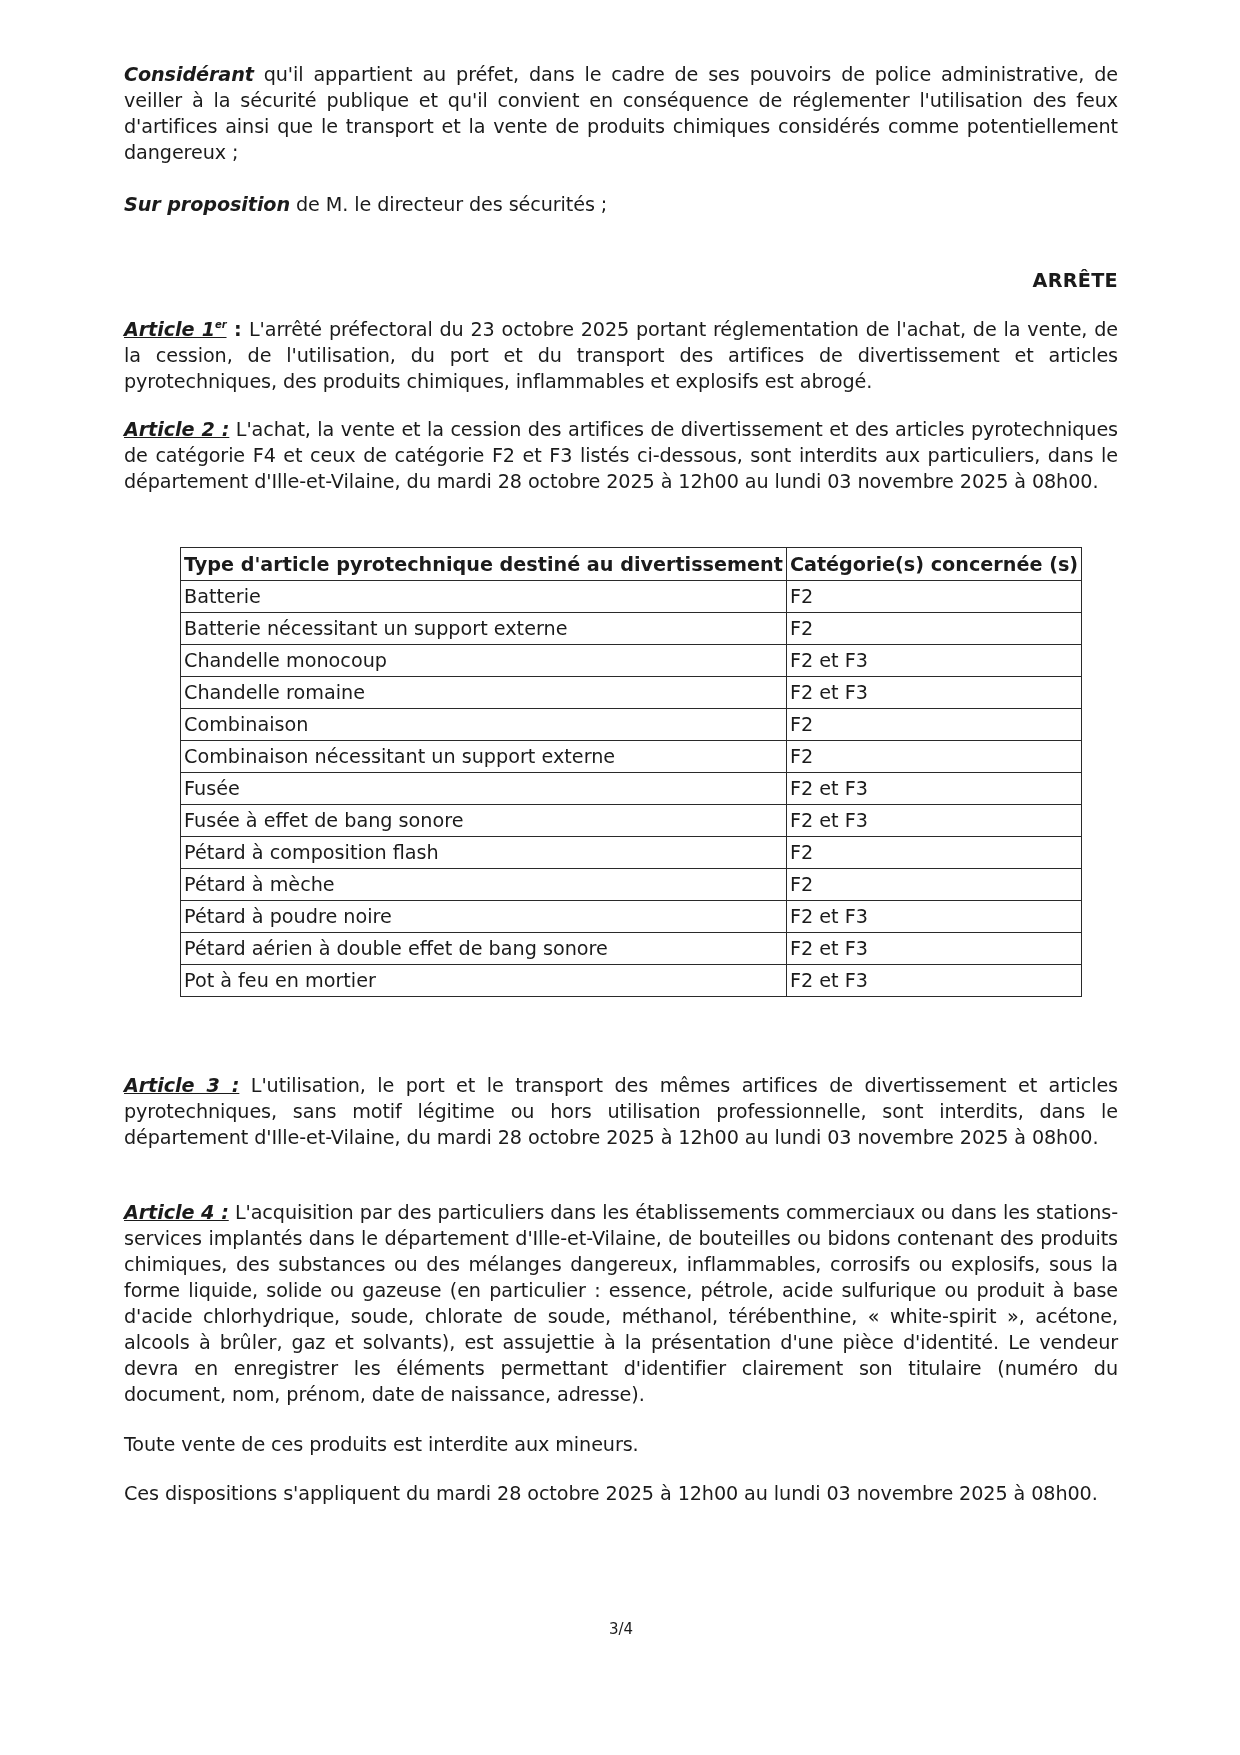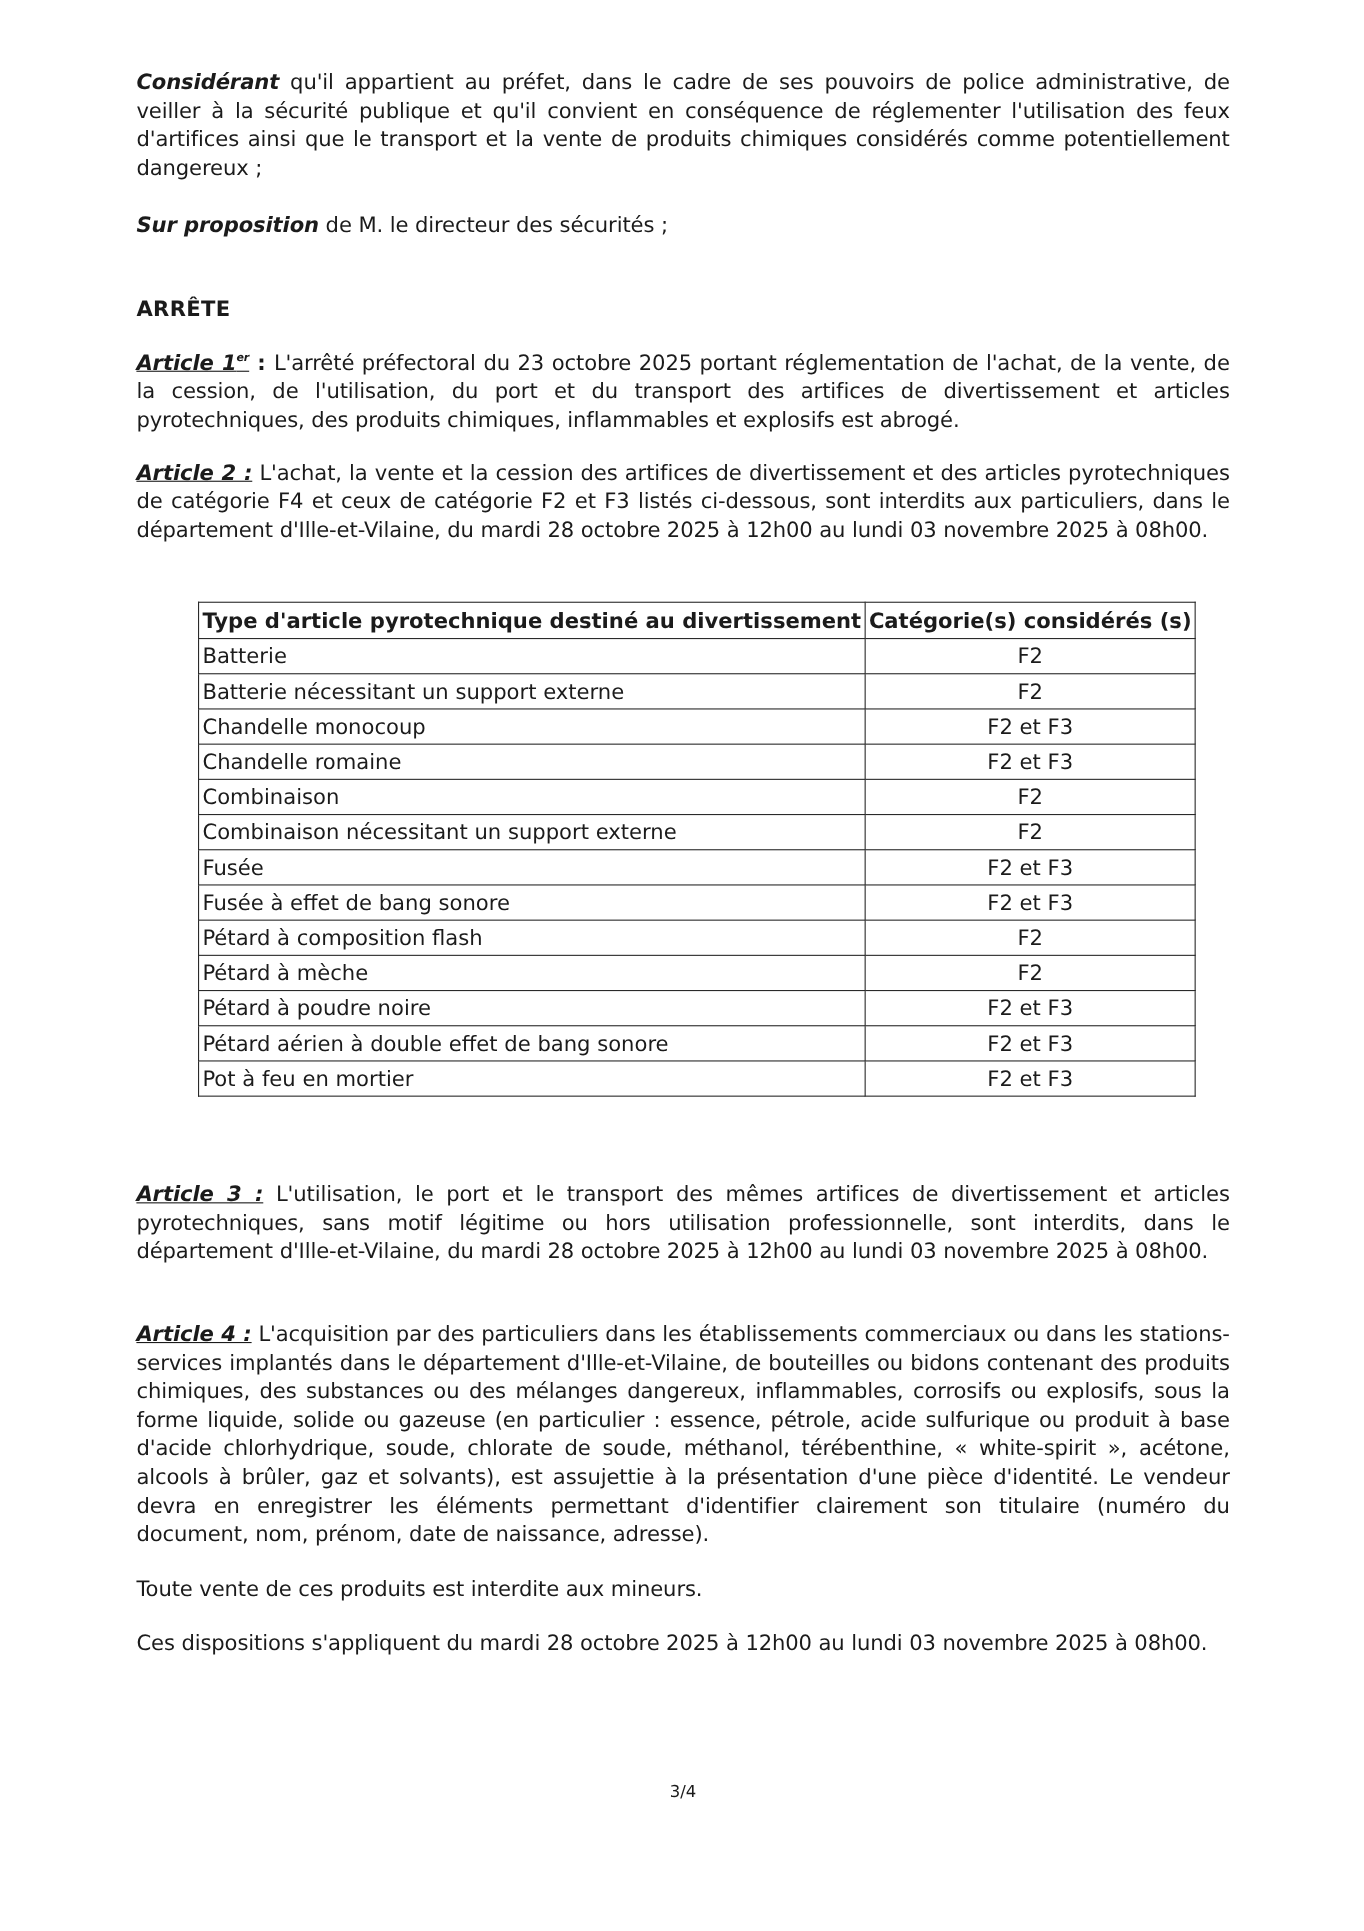--- a/index.html
+++ b/index.html
@@ -39,7 +39,7 @@
     margin-top: 46px;
   }
   .heading {
-    text-align: left;
+    text-align: right;
     font-weight: bold;
     font-size: 19.2px;
     line-height: 26px;

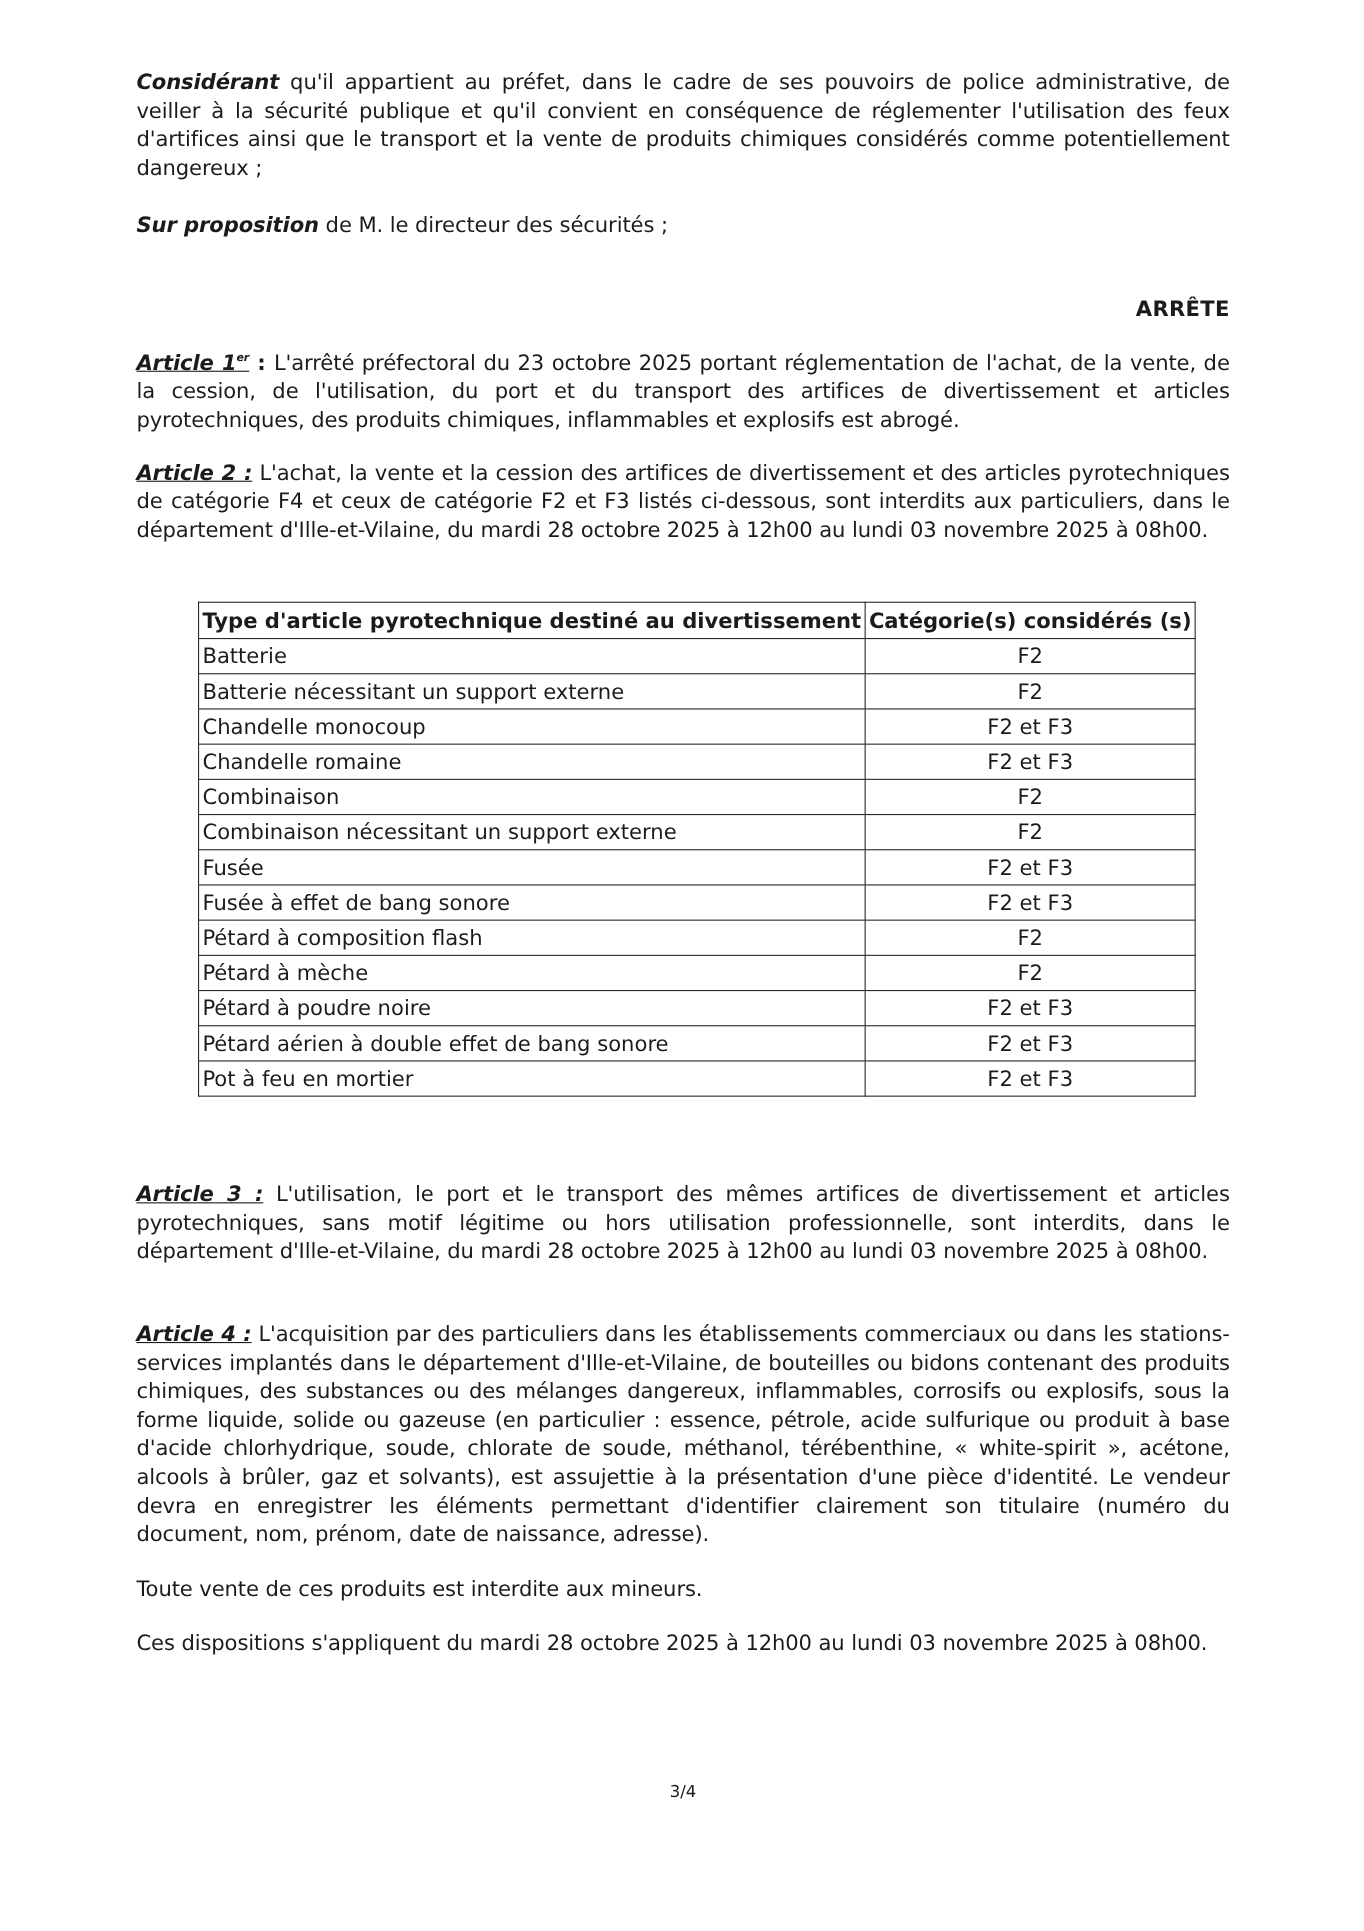--- a/index.html
+++ b/index.html
@@ -115,7 +115,7 @@
     <thead>
       <tr>
         <th>Type d'article pyrotechnique destiné au divertissement</th>
-        <th>Catégorie(s) considérés (s)</th>
+        <th>Catégorie(s) concernée (s)</th>
       </tr>
     </thead>
     <tbody>

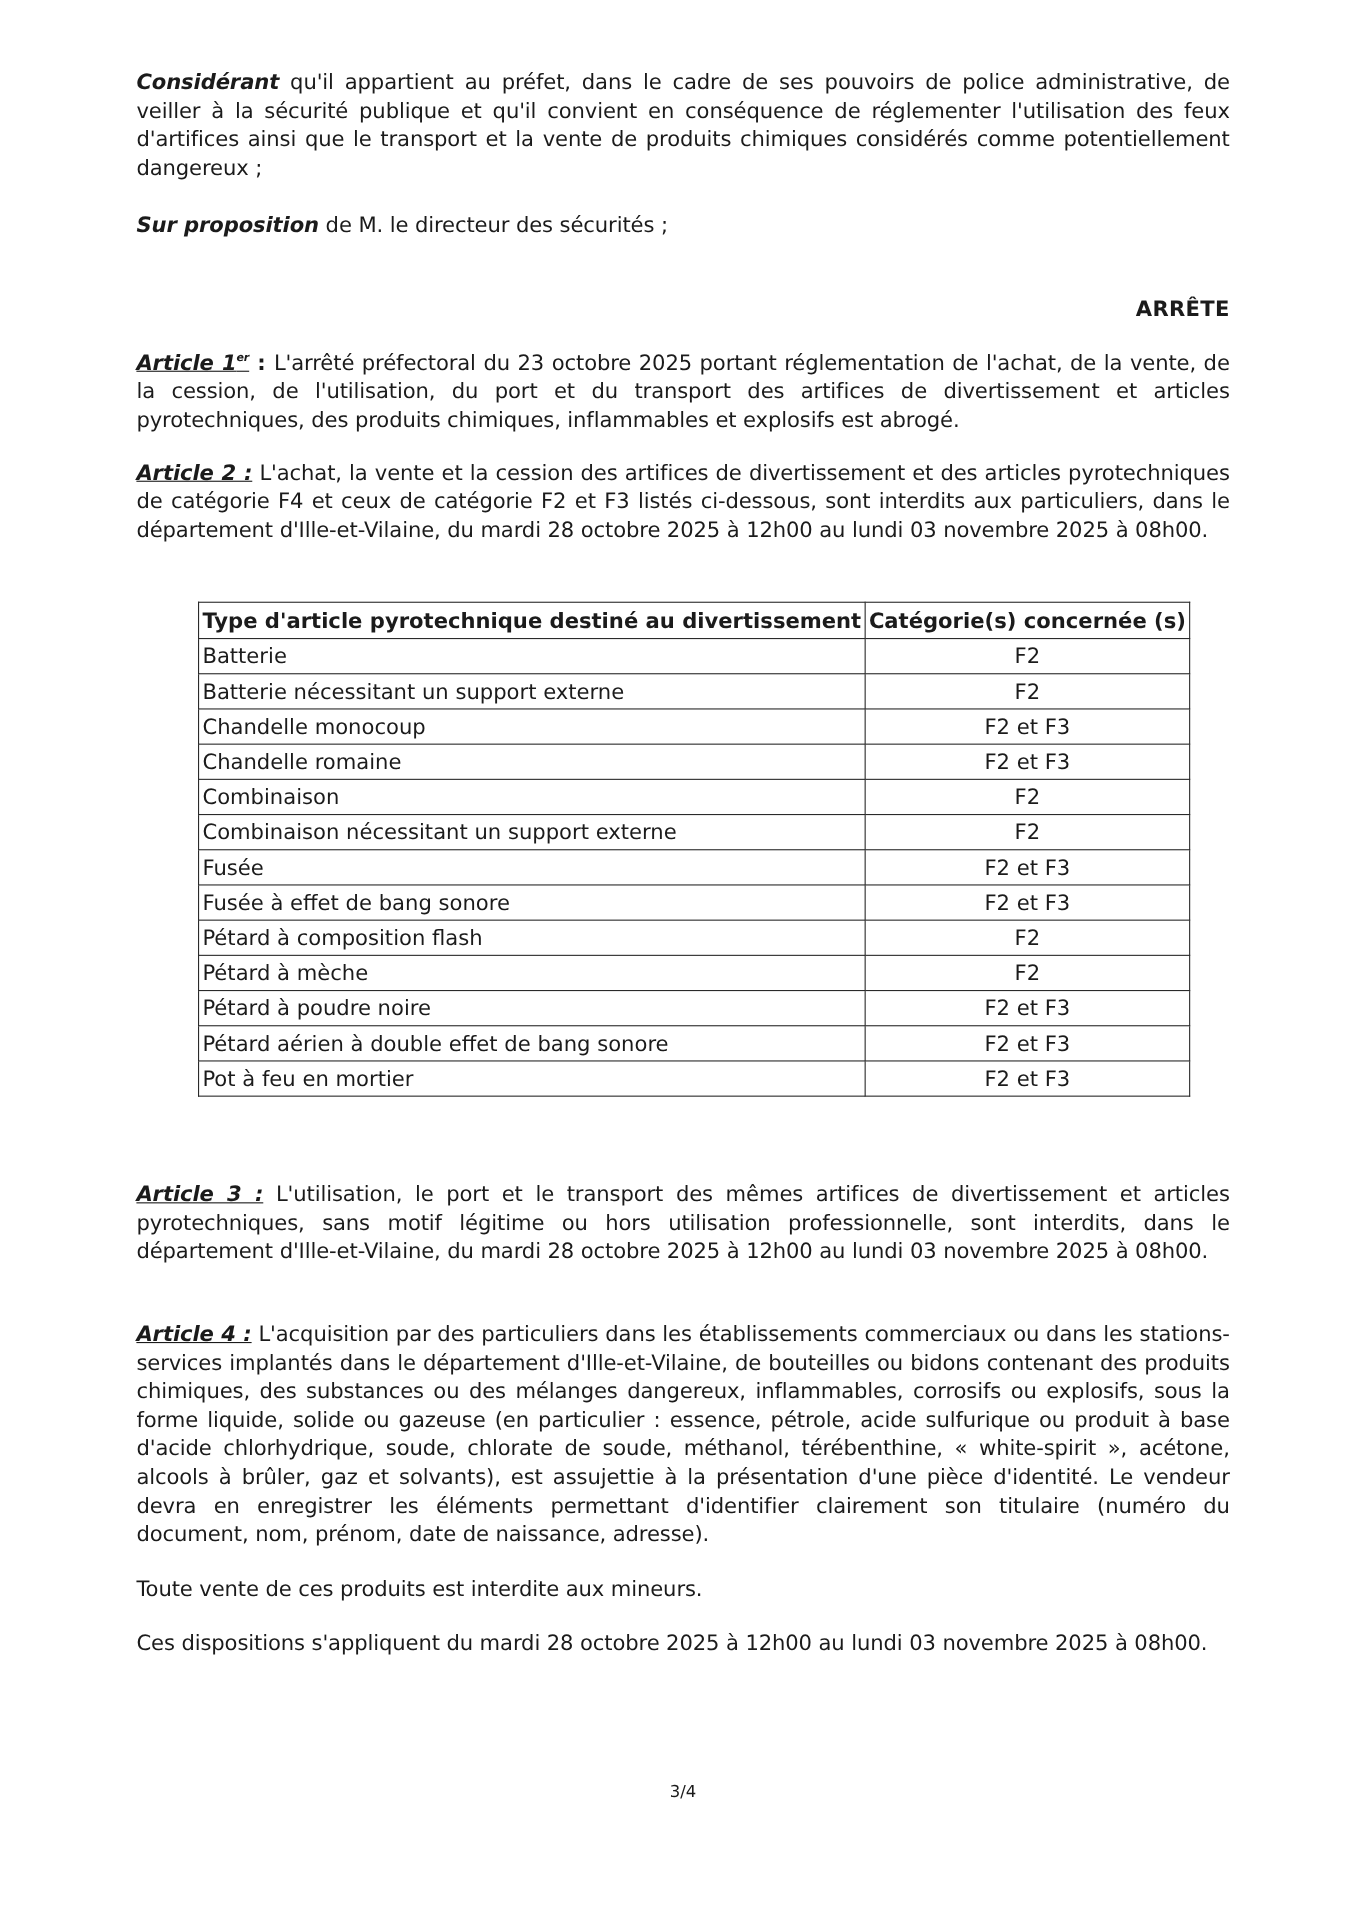--- a/index.html
+++ b/index.html
@@ -77,7 +77,7 @@
     width: 582px;
   }
   td.col2 {
-    text-align: center;
+    text-align: left;
   }
   .page-number {
     position: absolute;

